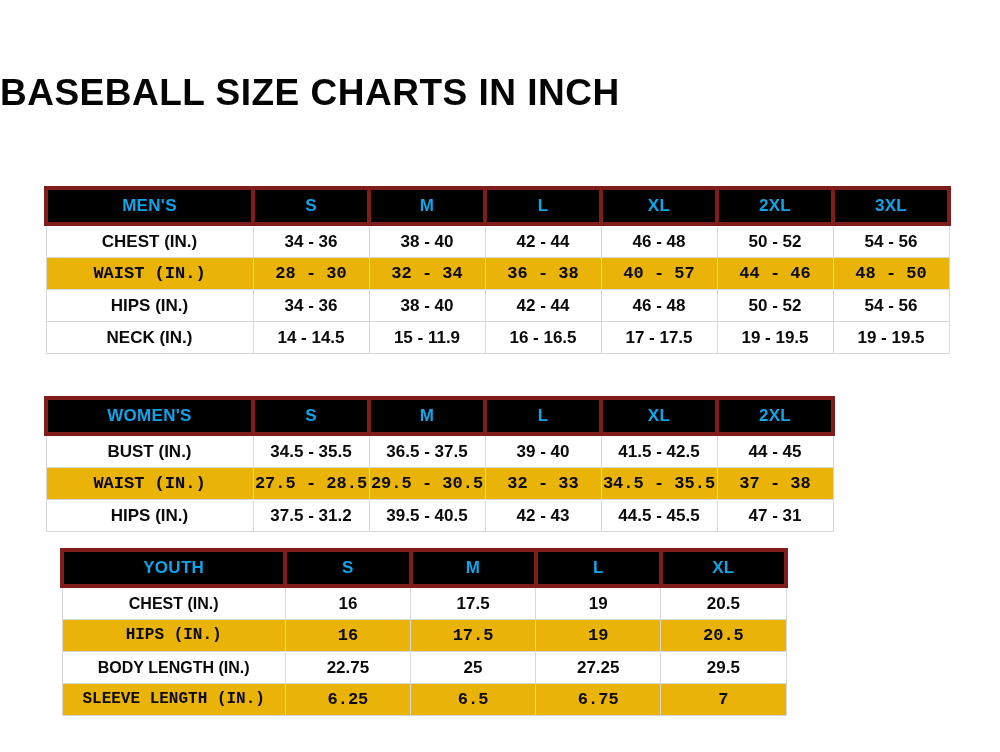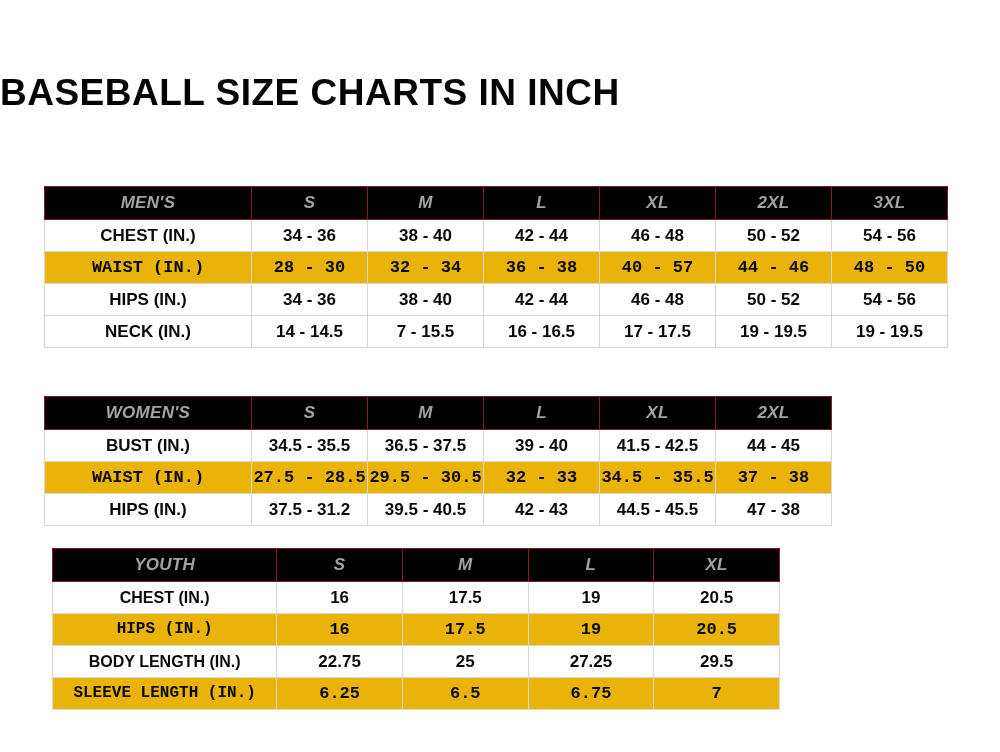--- a/index.html
+++ b/index.html
@@ -55,13 +55,12 @@
 
   table.size-chart thead th {
     background: #000000;
-    color: #a3a3a3;
-    border: 1px solid #7f1d1d;
+    color: #0ea5e9;
+    border: 4px solid #7f1d1d;
     height: 32px;
     line-height: 32px;
     font-size: 17px;
     letter-spacing: 0.3px;
-    font-style: italic;
   }
 
   table.size-chart tbody tr.alt td {

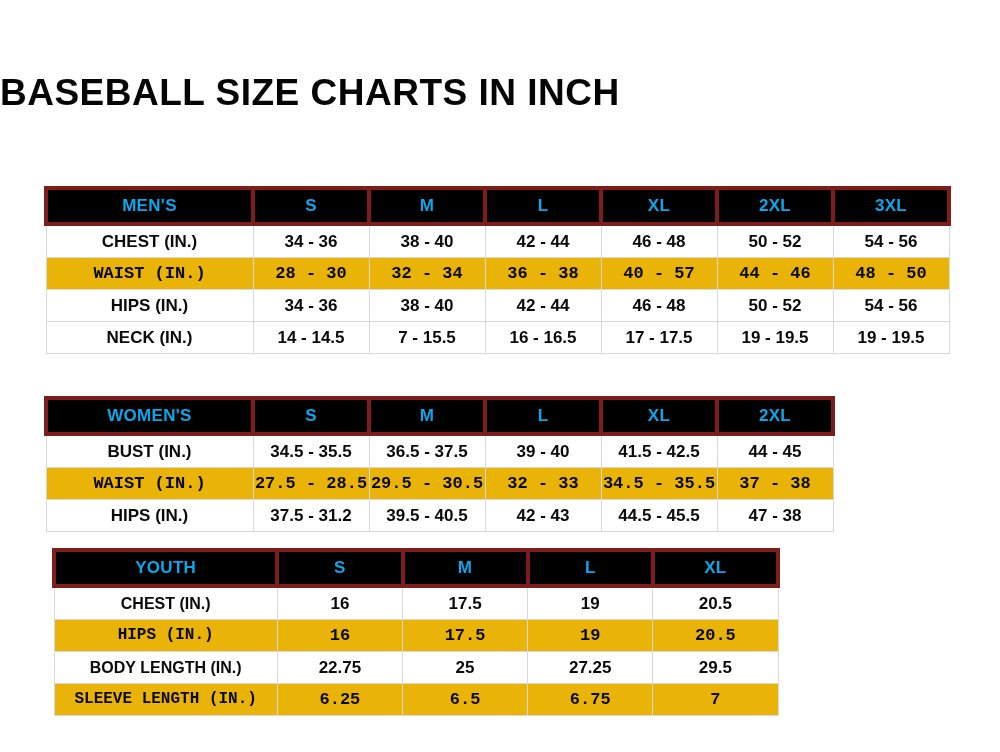--- a/index.html
+++ b/index.html
@@ -161,7 +161,7 @@
       <tr>
         <td class="rowlabel">NECK (IN.)</td>
         <td>14 - 14.5</td>
-        <td>7 - 15.5</td>
+        <td>15 - 11.9</td>
         <td>16 - 16.5</td>
         <td>17 - 17.5</td>
         <td>19 - 19.5</td>

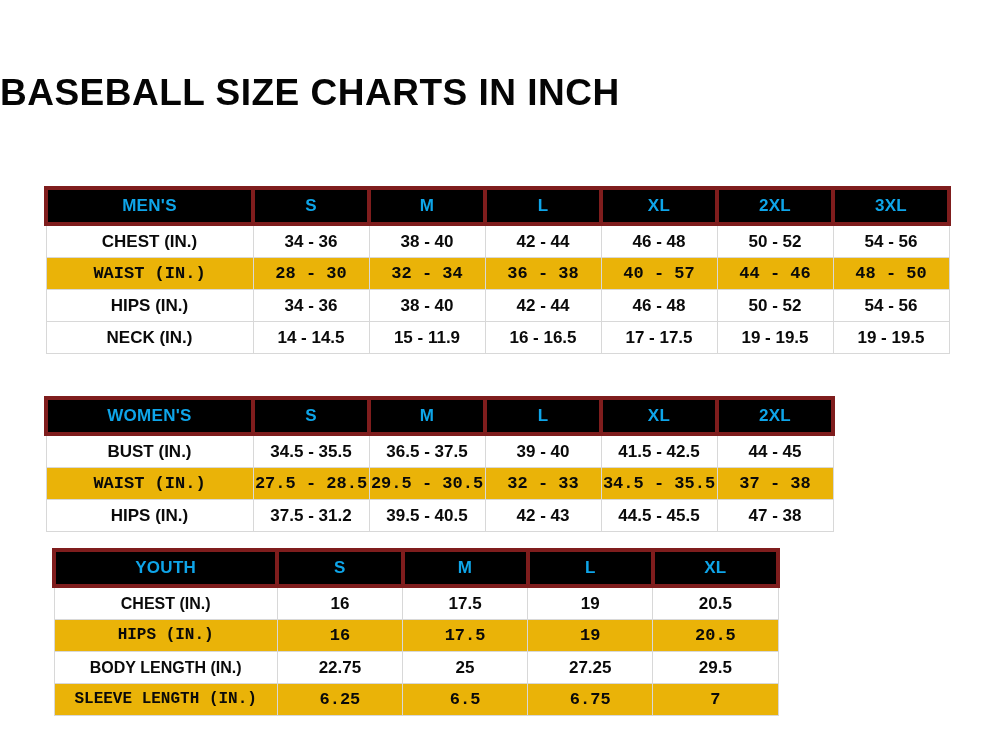--- a/index.html
+++ b/index.html
@@ -212,7 +212,7 @@
         <td>39.5 - 40.5</td>
         <td>42 - 43</td>
         <td>44.5 - 45.5</td>
-        <td>47 - 38</td>
+        <td>47 - 31</td>
       </tr>
     </tbody>
   </table>

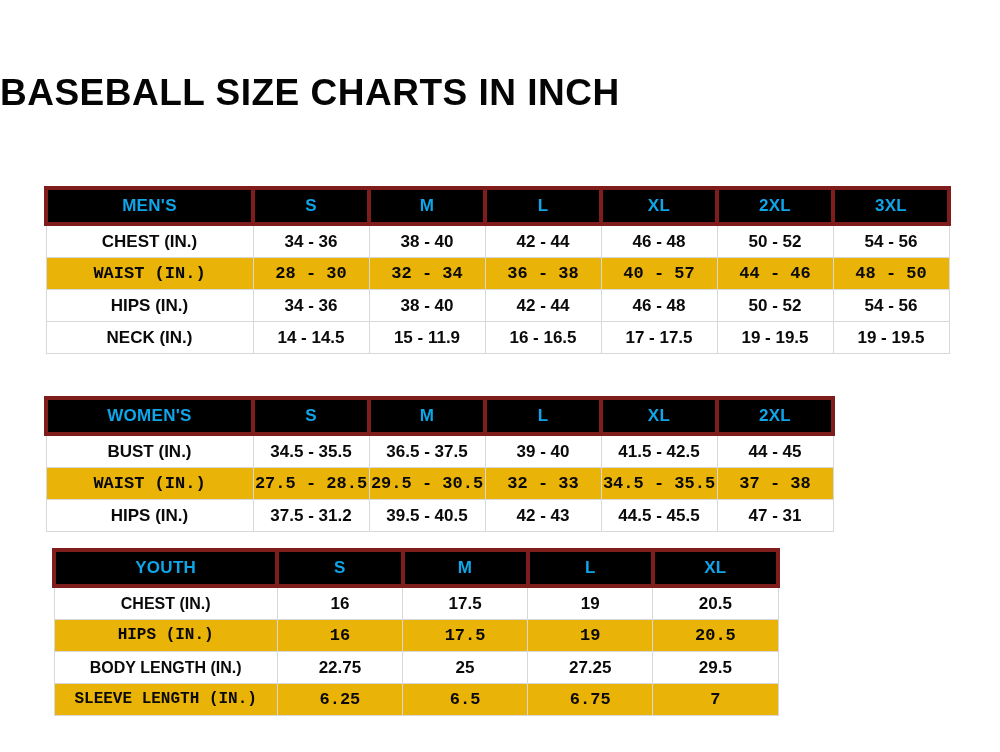--- a/index.html
+++ b/index.html
@@ -94,7 +94,7 @@
   
   #youth-table {
     top: 548px;
-    left: 52px;
+    left: 60px;
     width: 728px;
   }
   #youth-table col.c0 { width: 207px; }

